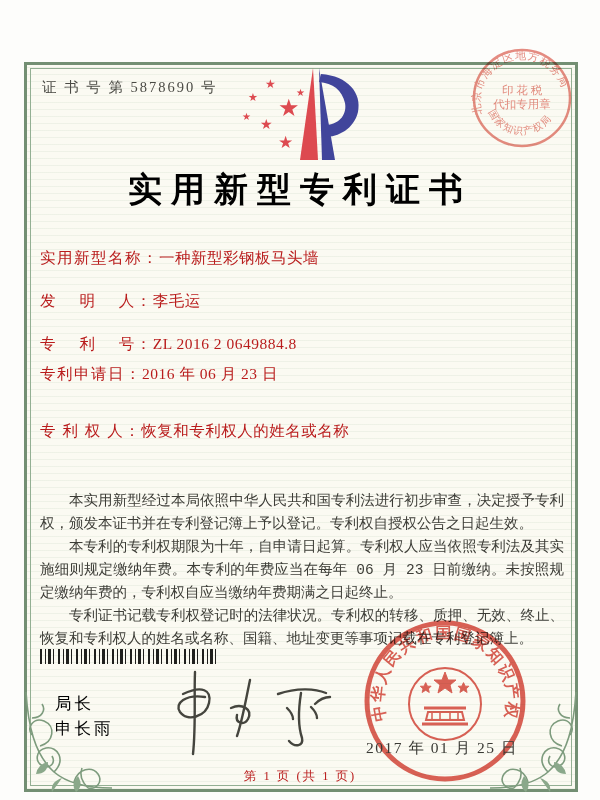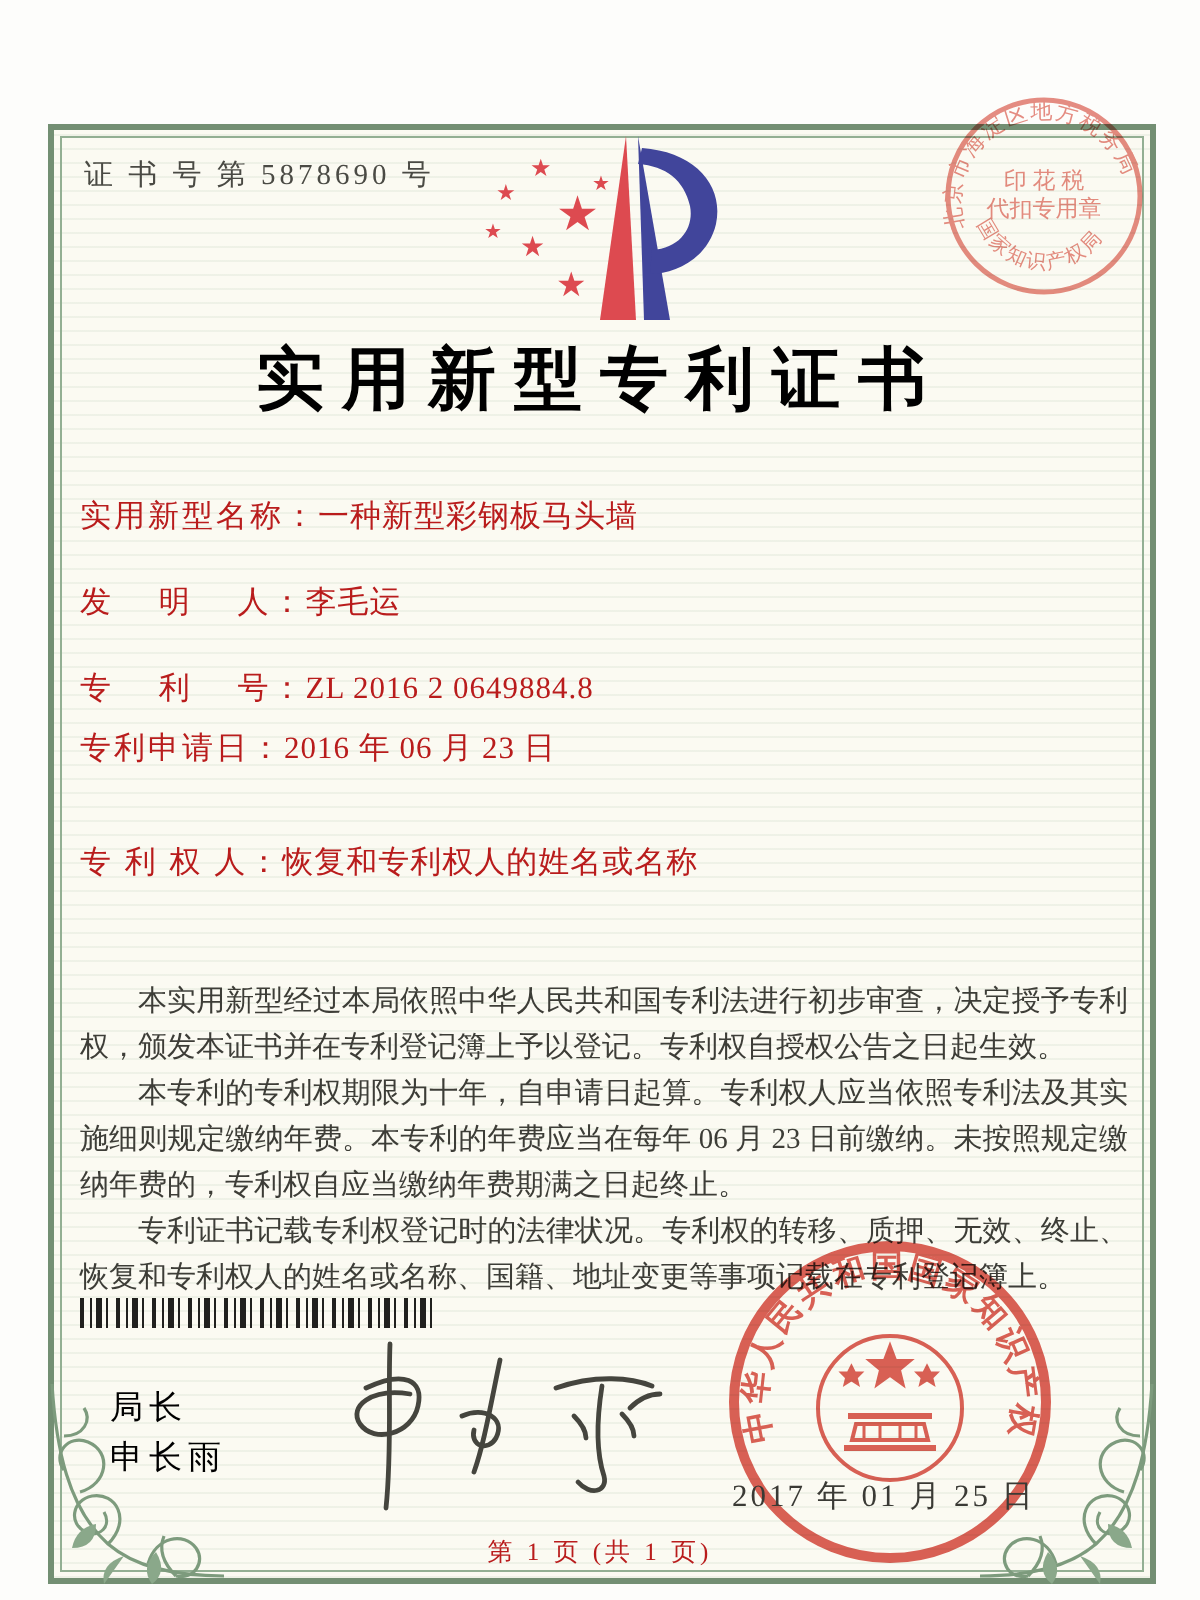--- a/index.html
+++ b/index.html
@@ -44,7 +44,7 @@
 
   .body-text{
     position:absolute;left:40px;top:478px;width:524px;z-index:2;
-    font-size:14.5px;line-height:23px;color:#3d3d37;text-align:justify;
+    font-size:14.5px;line-height:23px;color:#3d3d37;text-align:justify;font-family:Liberation Mono, monospace;
   }
   .body-text p{margin:0;text-indent:2em;}
 

